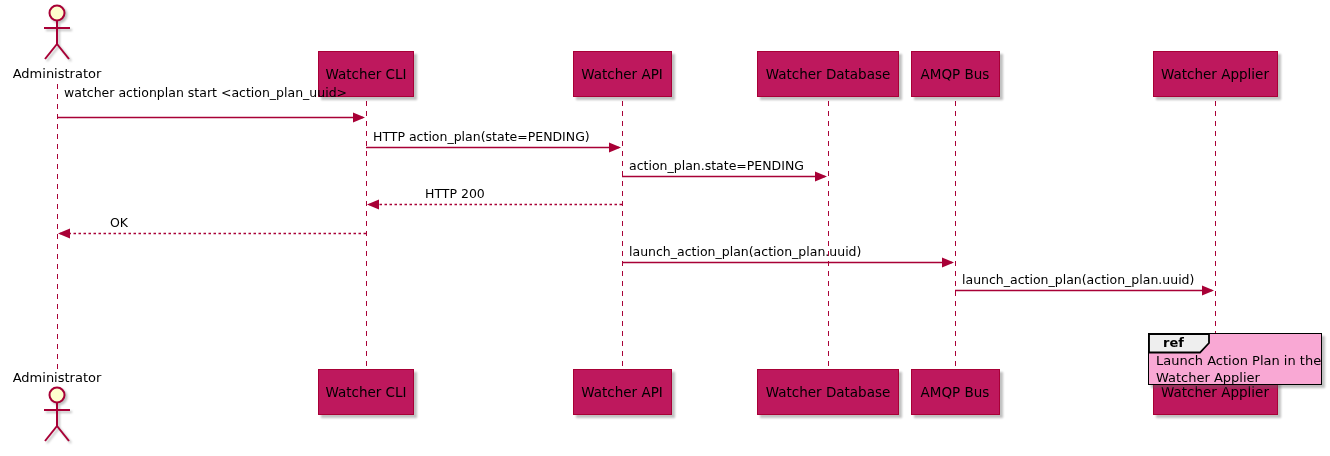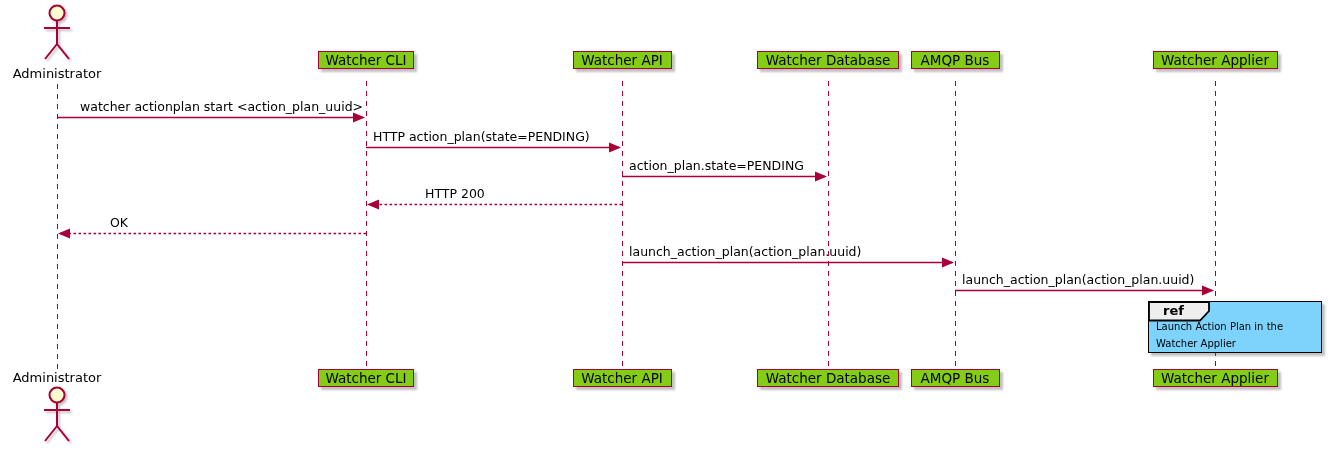--- a/index.html
+++ b/index.html
@@ -25,8 +25,8 @@
   .pbox {
     position: absolute;
     box-sizing: border-box;
-    height: 18px;
-    background: #84cc16;
+    height: 46px;
+    background: #be185d;
     border: 1.6px solid #A80036;
     box-shadow: 3px 3px 2px rgba(100,100,100,0.4);
     display: flex;

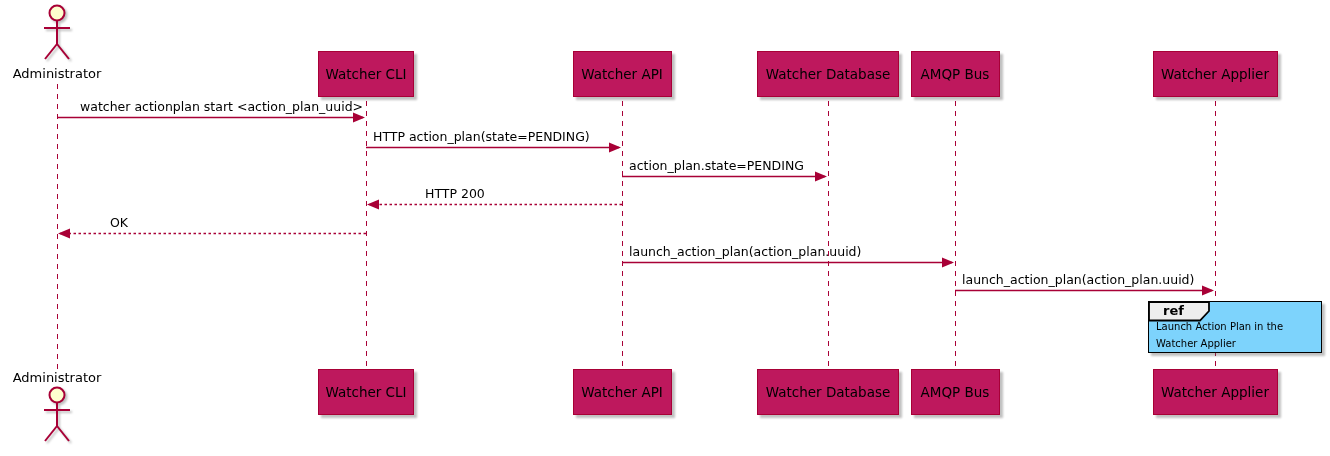--- a/index.html
+++ b/index.html
@@ -135,7 +135,7 @@
   <div id="labels-layer">
       <div class="actor-label" style="left: 57px; top: 66px;">Administrator</div>
       <div class="actor-label" style="left: 57px; top: 370px;">Administrator</div>
-      <div class="msg-label" style="left: 64px; top: 99px; margin-left: 16px;">watcher actionplan start &lt;action_plan_uuid&gt;</div>
+      <div class="msg-label" style="left: 64px; top: 85px;">watcher actionplan start &lt;action_plan_uuid&gt;</div>
       <div class="msg-label" style="left: 373px; top: 129px;">HTTP action_plan(state=PENDING)</div>
       <div class="msg-label" style="left: 629px; top: 158px;">action_plan.state=PENDING</div>
       <div class="msg-label" style="left: 383px; top: 186px; margin-left: 42px;">HTTP 200</div>

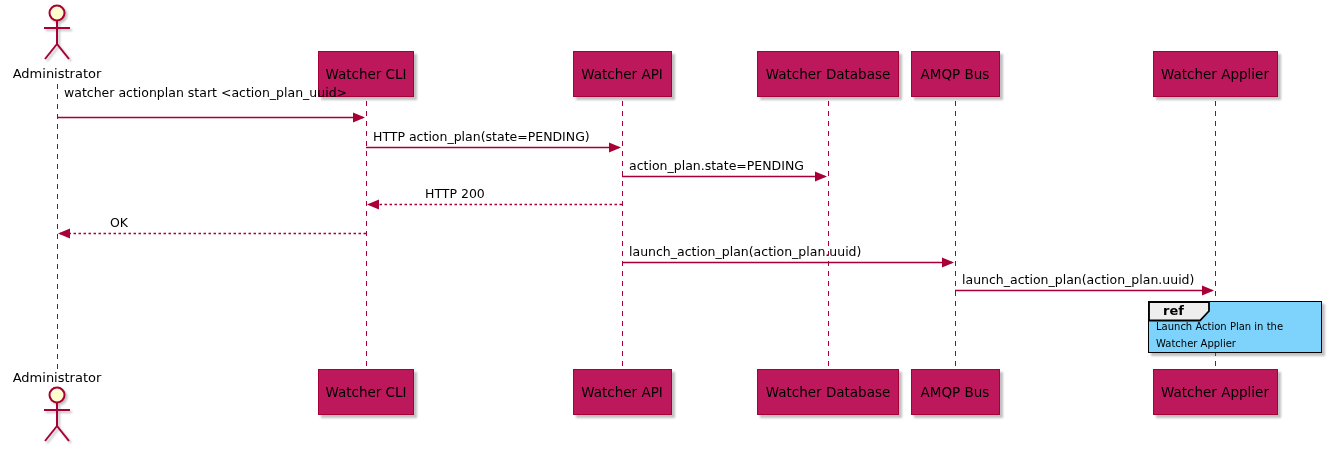--- a/index.html
+++ b/index.html
@@ -52,9 +52,10 @@
   .ref-box {
     position: absolute;
     box-sizing: border-box;
-    background: #7dd3fc;
+    background: #f9a8d4;
     border: 1.8px solid #000000;
     box-shadow: 3px 3px 2px rgba(100,100,100,0.4);
+    margin-top: 32px;
   }
   .ref-header-svg {
     position: absolute;

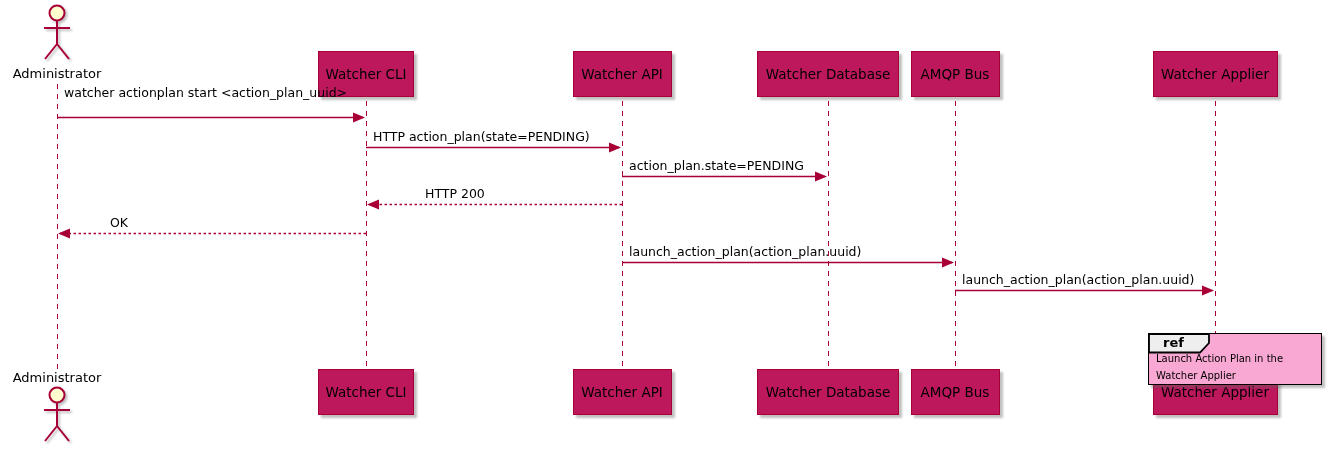--- a/index.html
+++ b/index.html
@@ -73,7 +73,7 @@
   .ref-line {
     position: absolute;
     left: 7px;
-    font-size: 10px;
+    font-size: 13px;
     color: #000000;
     white-space: nowrap;
   }

